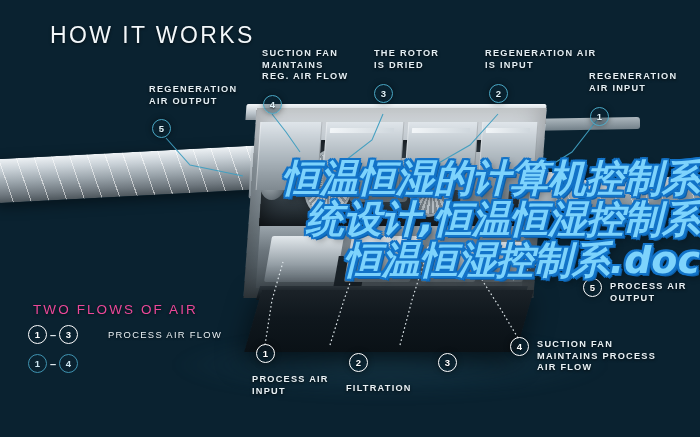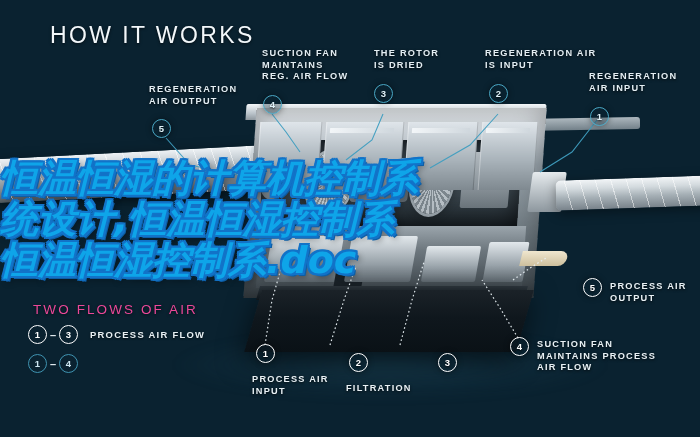--- a/index.html
+++ b/index.html
@@ -243,12 +243,12 @@
   
   .watermark{
     position:absolute;left:0;top:158px;width:700px;
-    text-align:left;
+    text-align:right;
     font-family:"DejaVu Sans","Liberation Sans",sans-serif;
     font-weight:700;font-style:italic;
     font-size:38px;line-height:41px;
     letter-spacing:0px;
-    color:#0ea5e9;
+    color:#7dd3fc;
     -webkit-text-stroke:0px;
     text-shadow:
       2px 0 0 #1273c8, -2px 0 0 #1273c8, 0 2px 0 #1273c8, 0 -2px 0 #1273c8,

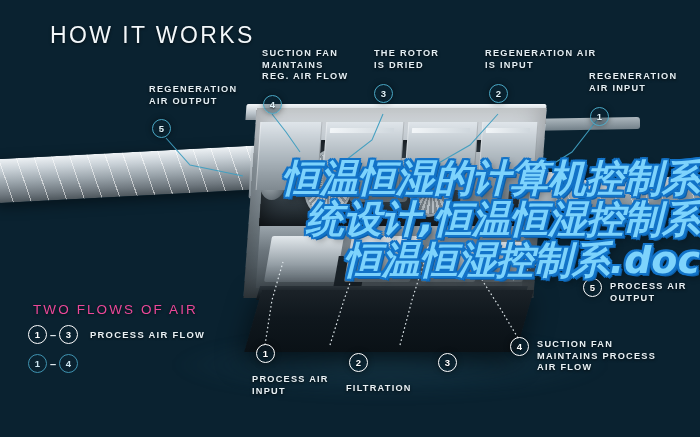--- a/index.html
+++ b/index.html
@@ -236,7 +236,7 @@
     width:12px;text-align:center;color:#e6eef2;font-size:11px;font-weight:700;
   }
   .lg-text{
-    margin-left:12px;font-size:9.4px;letter-spacing:1.3px;font-weight:700;color:#e8f0f4;
+    margin-left:30px;font-size:9.4px;letter-spacing:1.3px;font-weight:400;color:#e8f0f4;
     text-shadow:0 1px 2px rgba(0,0,0,.6);
   }
 

